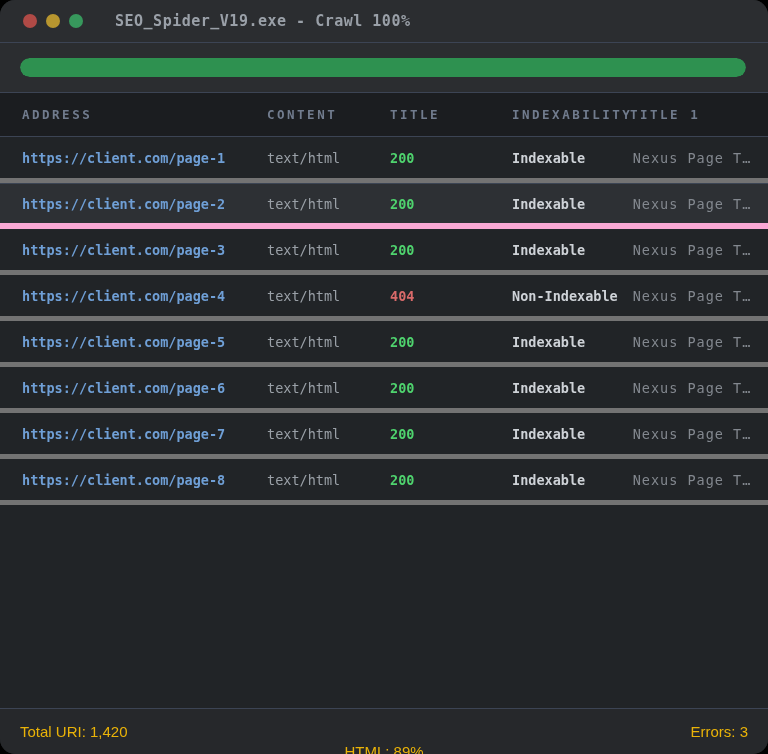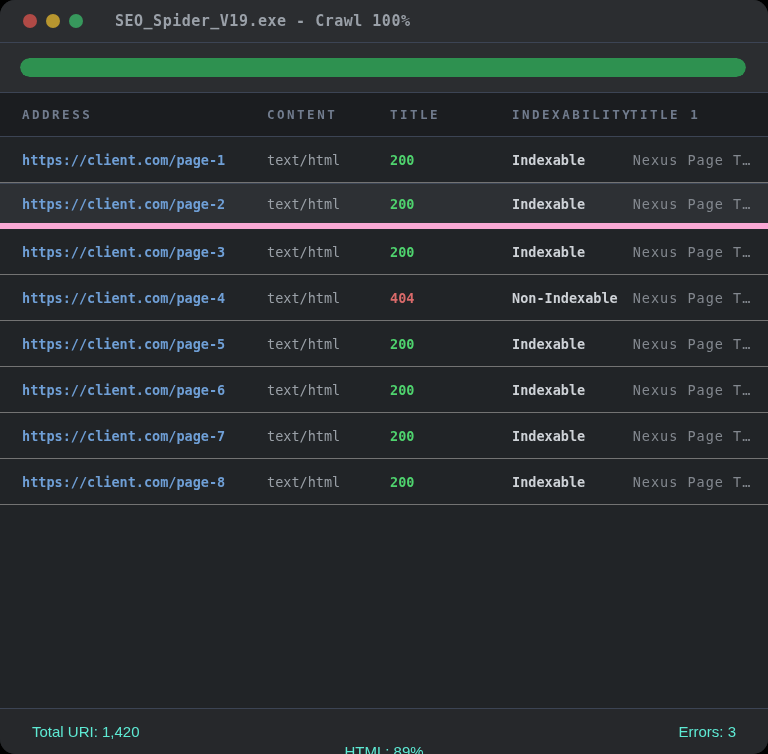--- a/index.html
+++ b/index.html
@@ -92,7 +92,7 @@
   .table-body { flex: 1; background: var(--body-bg, #212427); overflow: hidden; }
   .row {
     height: 46px;
-    border-bottom: 1px solid #737373;
+    border-bottom: 5px solid #737373;
     cursor: pointer;
   }
   .row.selected {

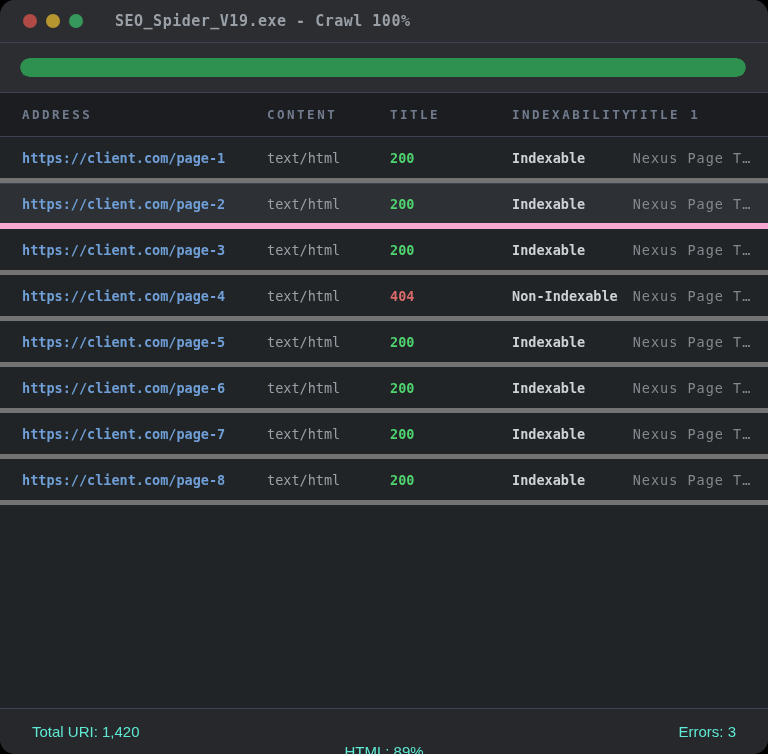--- a/index.html
+++ b/index.html
@@ -112,9 +112,9 @@
     background: var(--footer-bg, #26282b);
     border-top: 1px solid var(--line-strong, #3c4454);
     display: flex; align-items: center;
-    padding: 0 32px;
+    padding: 0 20px;
     font-family: "Liberation Sans", sans-serif;
-    font-size: 15px; color: #5eead4;
+    font-size: 15px; color: #eab308;
   }
   .statusbar .left { flex: 1; text-align: left; }
   .statusbar .center { flex: 1; text-align: center; margin-top: 40px; }

